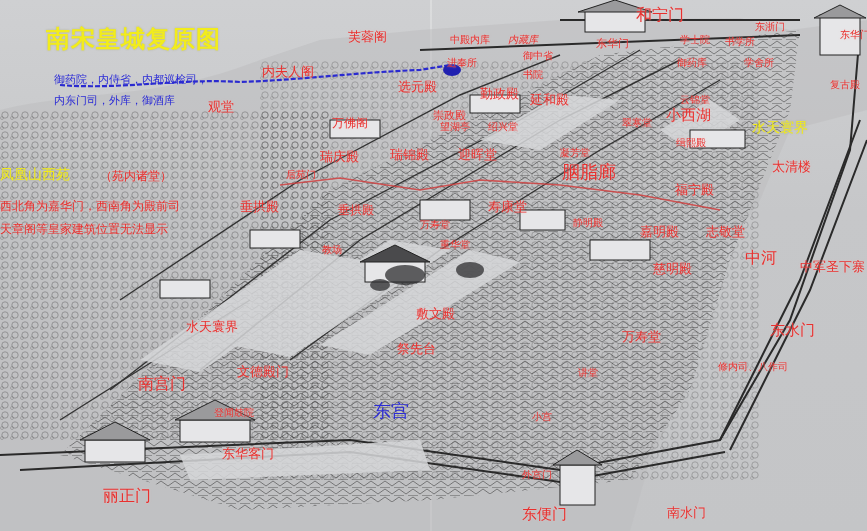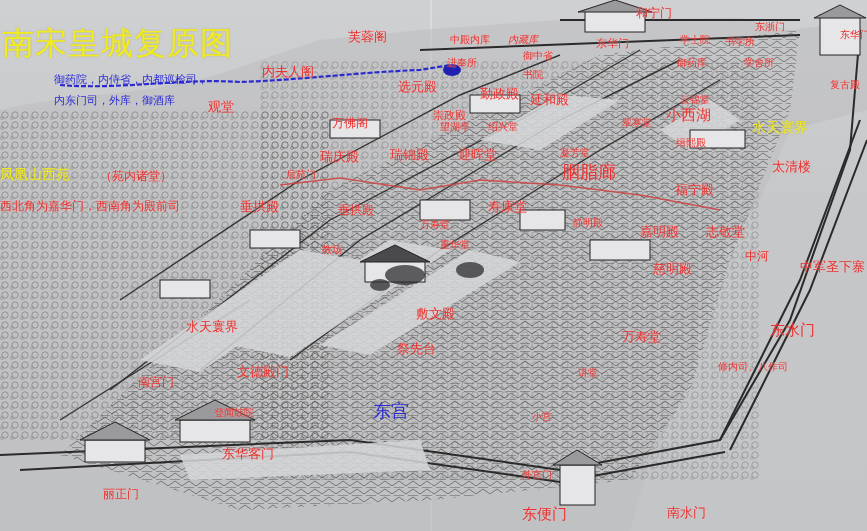--- a/index.html
+++ b/index.html
@@ -15,7 +15,7 @@
   .title{font-size:32px;font-weight:normal;letter-spacing:1px;}
   .s10{font-size:10px;} .s11{font-size:11px;} .s12{font-size:12px;}
   .s13{font-size:13px;} .s14{font-size:14px;} .s15{font-size:15px;}
-  .s16{font-size:12px;} .s18{font-size:18px;}
+  .s16{font-size:16px;} .s18{font-size:18px;}
 </style>
 </head>
 <body>

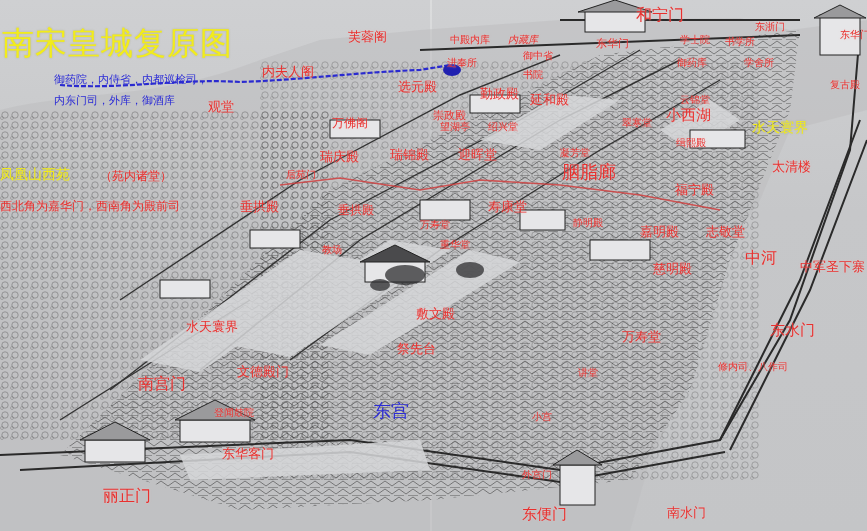--- a/index.html
+++ b/index.html
@@ -12,7 +12,7 @@
   .red{color:#e8302e;text-shadow:0 0 2px rgba(255,200,200,0.6);}
   .blue{color:#2b2bd6;}
   .yellow{color:#f2ec1c;text-shadow:0 0 2px rgba(120,120,0,0.3);}
-  .title{font-size:32px;font-weight:normal;letter-spacing:1px;}
+  .title{font-size:24px;font-weight:bold;letter-spacing:1px;margin-left:44px;}
   .s10{font-size:10px;} .s11{font-size:11px;} .s12{font-size:12px;}
   .s13{font-size:13px;} .s14{font-size:14px;} .s15{font-size:15px;}
   .s16{font-size:16px;} .s18{font-size:18px;}

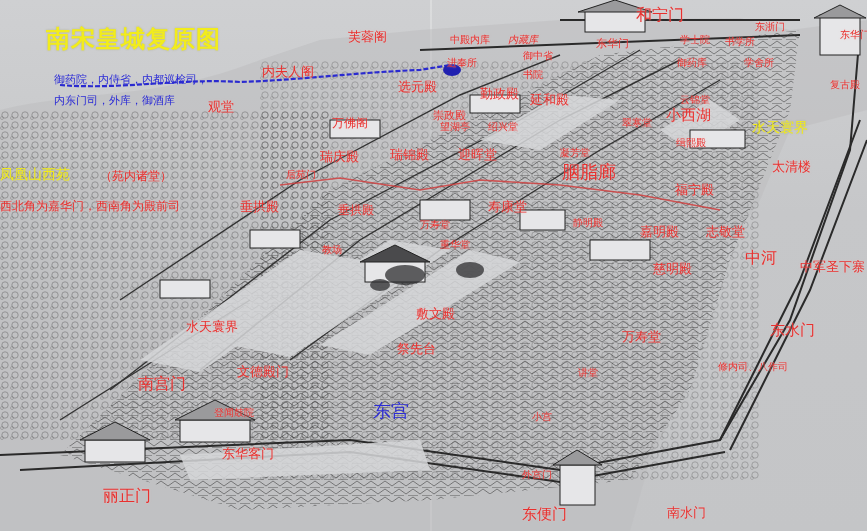--- a/index.html
+++ b/index.html
@@ -109,6 +109,7 @@
   <div class="lbl blue s11" style="left:54px;top:74px;">御药院，内侍省，内都巡检司，</div>
   <div class="lbl blue s11" style="left:54px;top:95px;">内东门司，外库，御酒库</div>
   <div class="lbl red s12" style="left:0px;top:200px;">西北角为嘉华门，西南角为殿前司</div>
+  <div class="lbl red s12" style="left:0px;top:223px;">天章阁等皇家建筑位置无法显示</div>
 
   <div class="lbl yellow s14" style="left:0px;top:167px;">凤凰山西苑</div>
   <div class="lbl red s12" style="left:100px;top:170px;">（苑内诸堂）</div>

